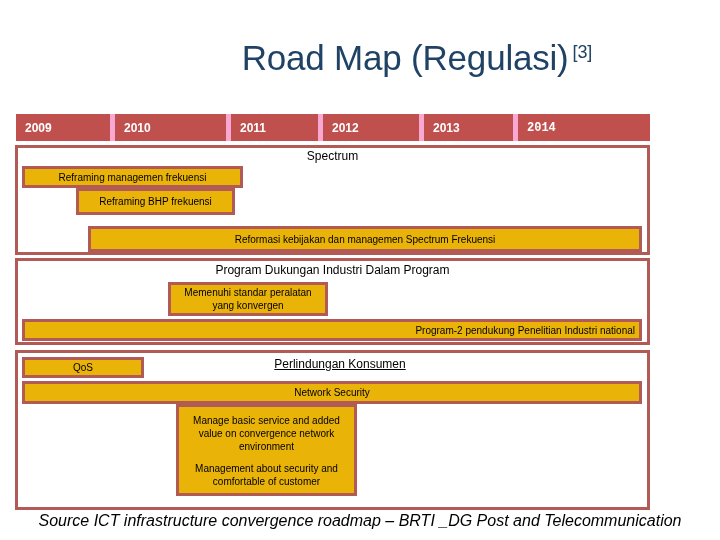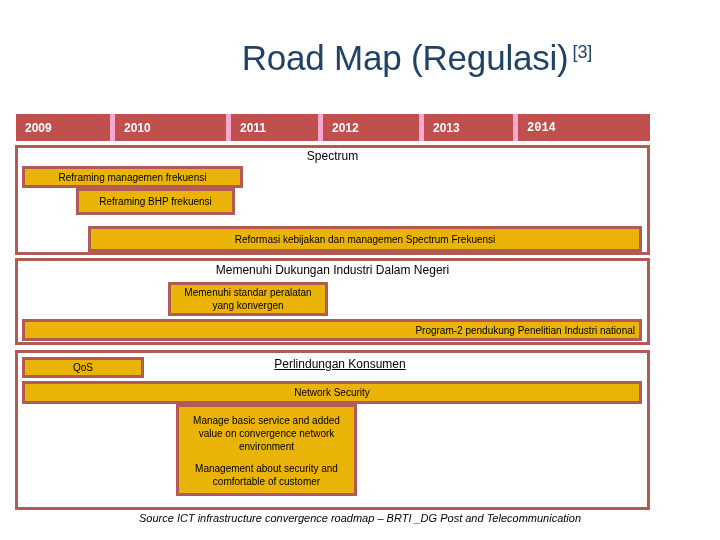--- a/index.html
+++ b/index.html
@@ -184,7 +184,7 @@
   </div>
 
   <div class="obox" id="block2"></div>
-  <div class="flabel" id="lbl-program-dukungan">Memenuhi Dukungan Industri Dalam Negeri</div>
+  <div class="flabel" id="lbl-program-dukungan">Program Dukungan Industri Dalam Program</div>
 
   <div class="ibox" id="box-memenuhi">
     <span>Memenuhi standar peralatan yang konvergen</span>

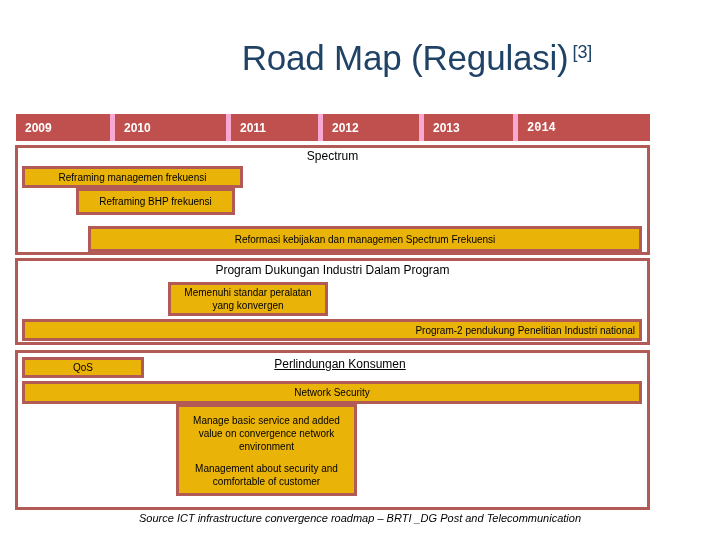--- a/index.html
+++ b/index.html
@@ -133,7 +133,7 @@
     width: 720px;
     text-align: center;
     font-style: italic;
-    font-size: 11px;
+    font-size: 16px;
     color: #000000;
     white-space: nowrap;
   }

